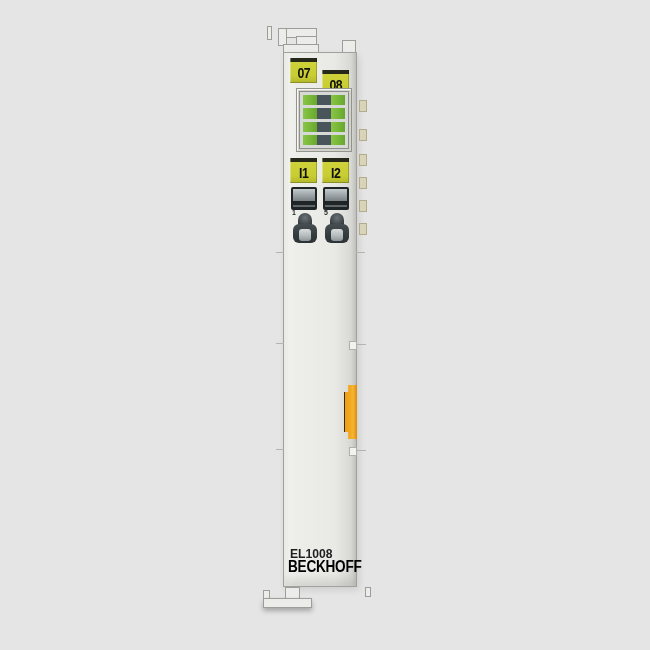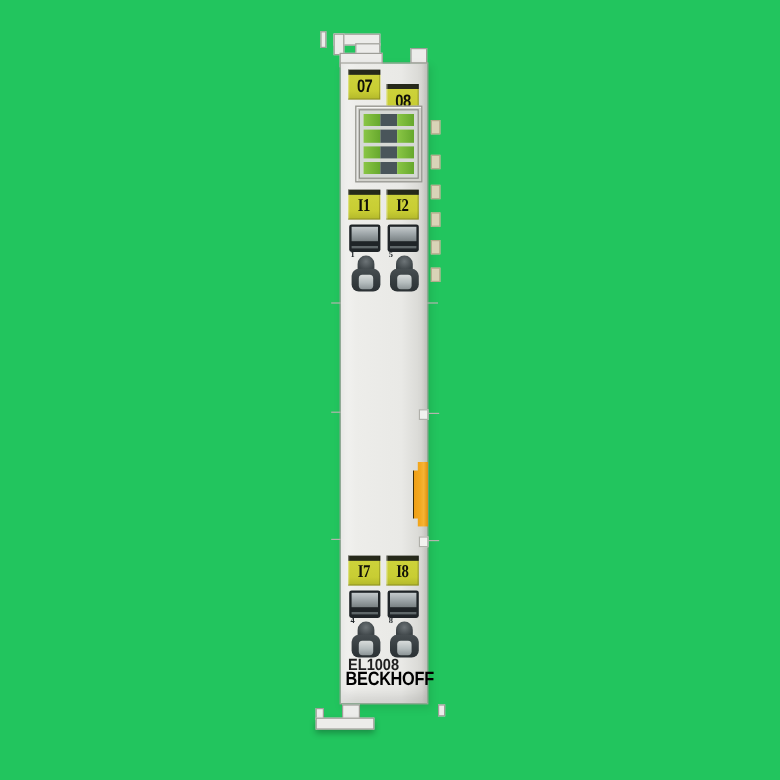--- a/index.html
+++ b/index.html
@@ -4,7 +4,7 @@
 <style>
   html,body { margin:0; padding:0; background:#ffffff; }
   .stage {
-    position:relative; width:650px; height:650px; background:#22c55e;
+    position:relative; width:650px; height:650px; background:#e5e5e5;
     font-family:"Liberation Sans", sans-serif; overflow:hidden;
   }
   .abs { position:absolute; box-sizing:border-box; }

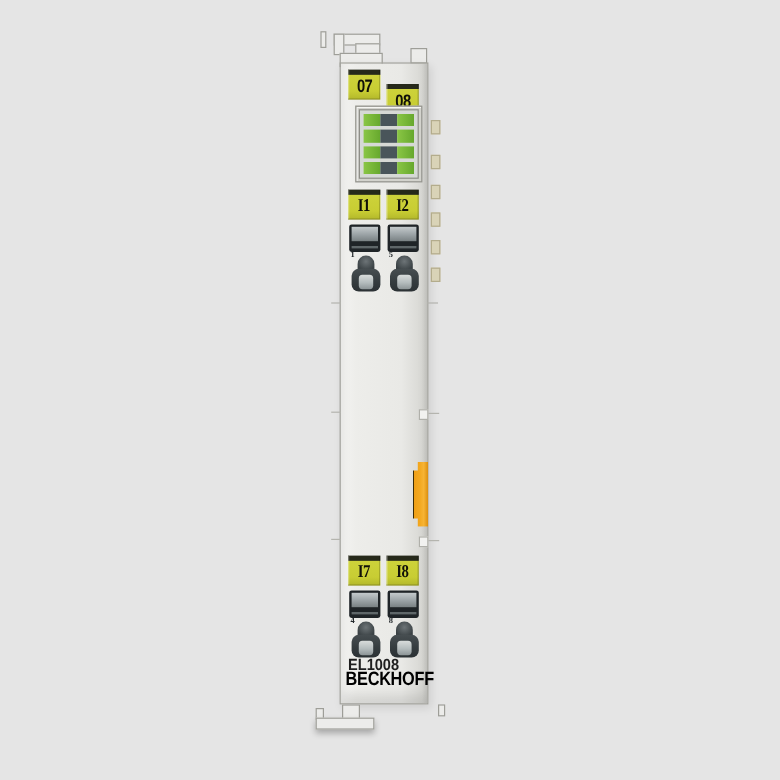--- a/index.html
+++ b/index.html
@@ -86,7 +86,7 @@
     position:absolute; font-size:7px; line-height:7px; font-weight:bold; color:#23282b;
   }
 
-  .group { left:283px; width:64px; height:92px;font-family:Liberation Serif, serif; }
+  .group { left:283px; width:64px; height:92px; }
 
   
   .latch {

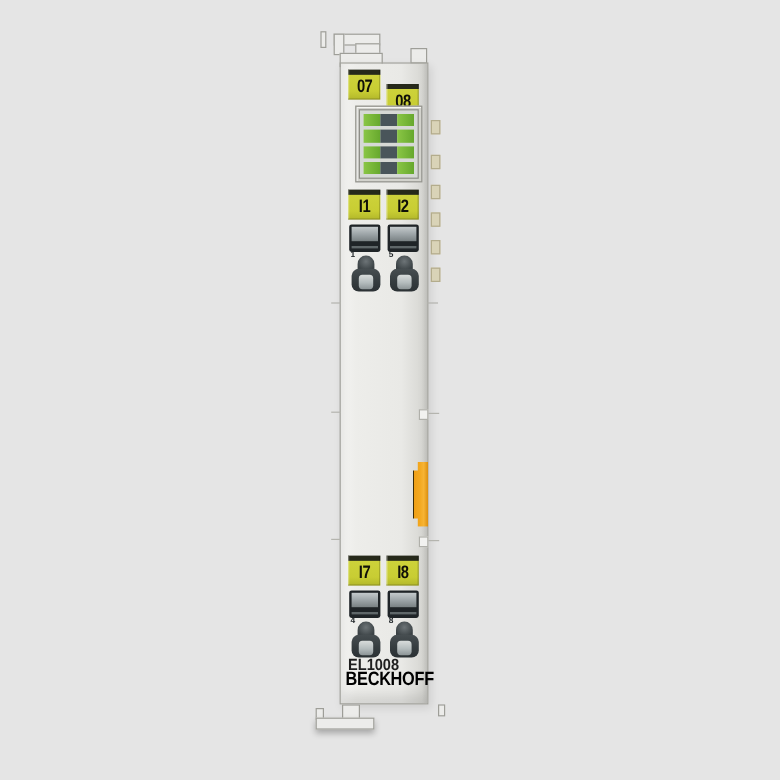--- a/index.html
+++ b/index.html
@@ -210,28 +210,6 @@
   <div class="abs seam-notch" style="left:349px;top:447px"></div>
   <div class="abs seam-tick" style="left:357px;top:450px;width:9px"></div>
 
-  <div class="abs group" style="top:463px">
-    <div class="abs label" style="left:7px;top:0">
-        <span>I7</span>
-      </div>
-    <div class="abs label" style="left:39px;top:0">
-        <span>I8</span>
-      </div>
-    <div class="clamp" style="left:8px;top:29px"></div>
-    <div class="clamp" style="left:40px;top:29px"></div>
-    <div class="tnum" style="left:9px;top:51px">4</div>
-    <div class="tnum" style="left:41px;top:51px">8</div>
-    <div class="hole" style="left:10px;top:55px">
-        <div class="knob"></div>
-        <div class="base"></div>
-        <div class="port"></div>
-      </div>
-    <div class="hole" style="left:42px;top:55px">
-        <div class="knob"></div>
-        <div class="base"></div>
-        <div class="port"></div>
-      </div>
-  </div>
 
   <div class="abs model-text">EL1008</div>
   <div class="abs brand-text">BECKHOFF</div>

